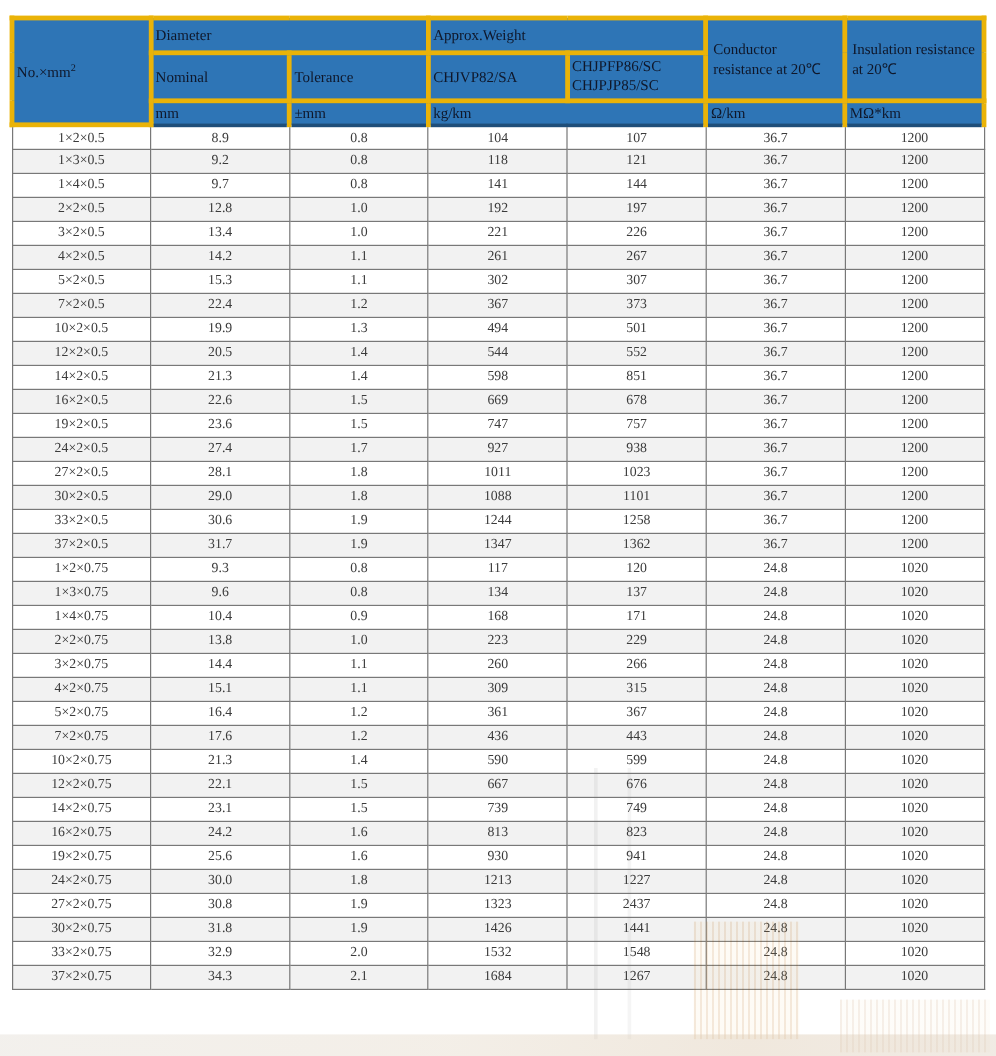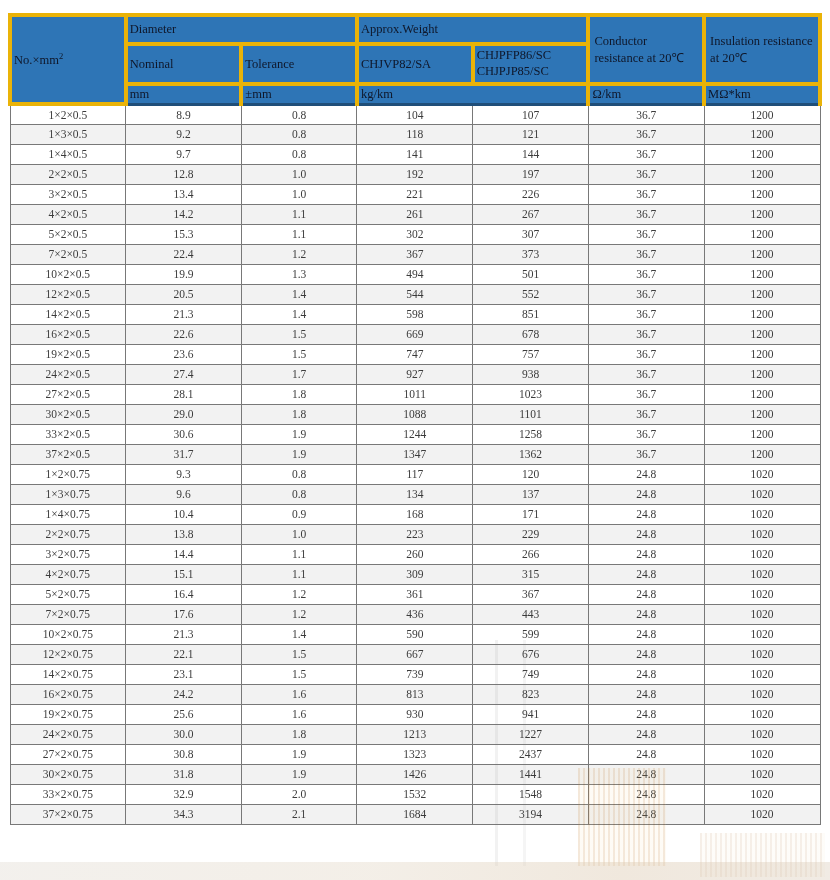--- a/index.html
+++ b/index.html
@@ -446,7 +446,7 @@
         <td>34.3</td>
         <td>2.1</td>
         <td>1684</td>
-        <td>3194</td>
+        <td>1267</td>
         <td>24.8</td>
         <td>1020</td>
       </tr>

